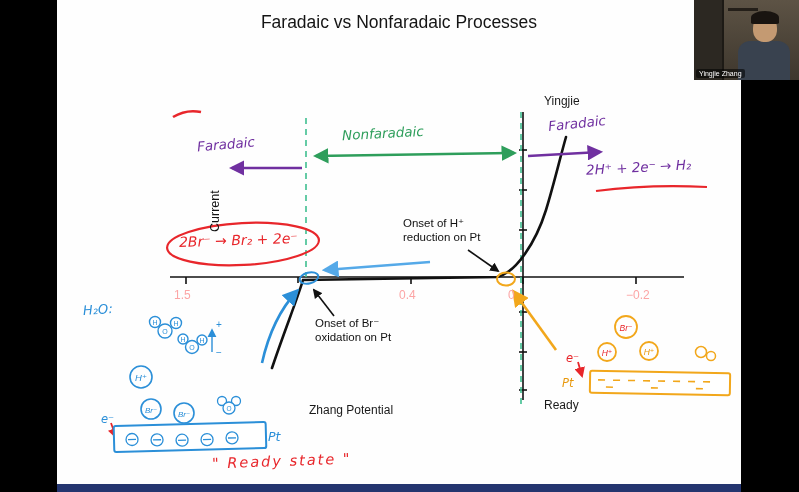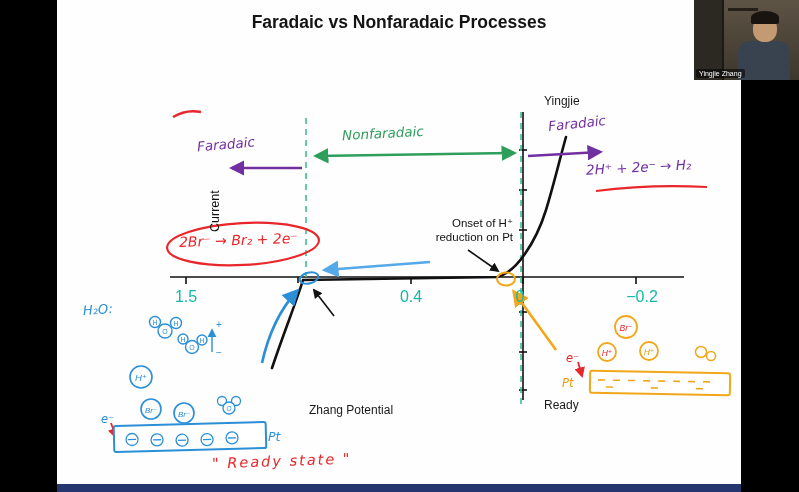--- a/index.html
+++ b/index.html
@@ -16,7 +16,7 @@
   .blue{color:#2b8fd8}
   .orange{color:#e8980c}
   #overlay{position:absolute;left:0;top:0;width:799px;height:492px;pointer-events:none}
-  .title{left:57px;top:12px;width:684px;text-align:center;font-size:17.5px;font-weight:bold;color:#141414}
+  .title{left:57px;top:12px;width:684px;text-align:center;font-size:17.5px;font-weight:normal;color:#141414}
   .body-text{font-size:12px;color:#1a1a1a}
   .tick-label{font-size:16px;color:#14b8a6;text-align:center}
   .onset{width:110px;text-align:right;font-size:11.5px;line-height:13.5px;color:#111}

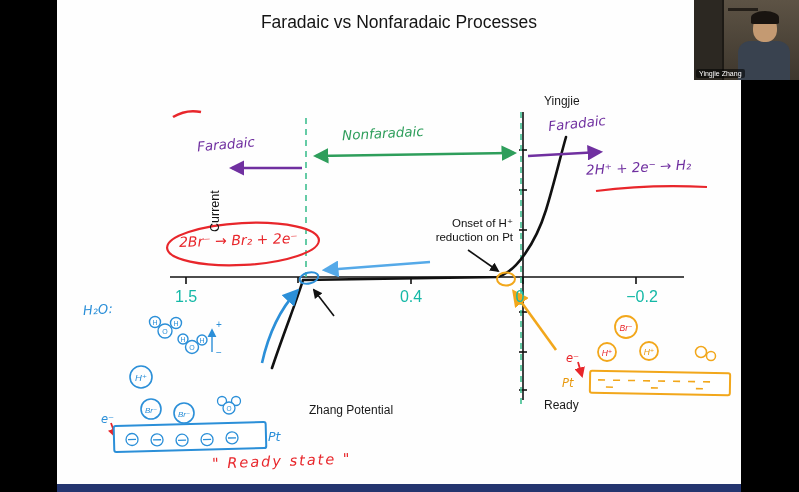--- a/index.html
+++ b/index.html
@@ -19,7 +19,7 @@
   .title{left:57px;top:12px;width:684px;text-align:center;font-size:17.5px;font-weight:normal;color:#141414}
   .body-text{font-size:12px;color:#1a1a1a}
   .tick-label{font-size:16px;color:#14b8a6;text-align:center}
-  .onset{width:110px;text-align:right;font-size:11.5px;line-height:13.5px;color:#111}
+  .onset{width:110px;text-align:left;font-size:11.5px;line-height:13.5px;color:#111}
   .current-label{left:208px;top:232px;transform:rotate(-90deg);transform-origin:0 0;font-size:12.5px;color:#111}
   
   #webcam{position:absolute;left:694px;top:0;width:105px;height:80px;background:#473f35;overflow:hidden}

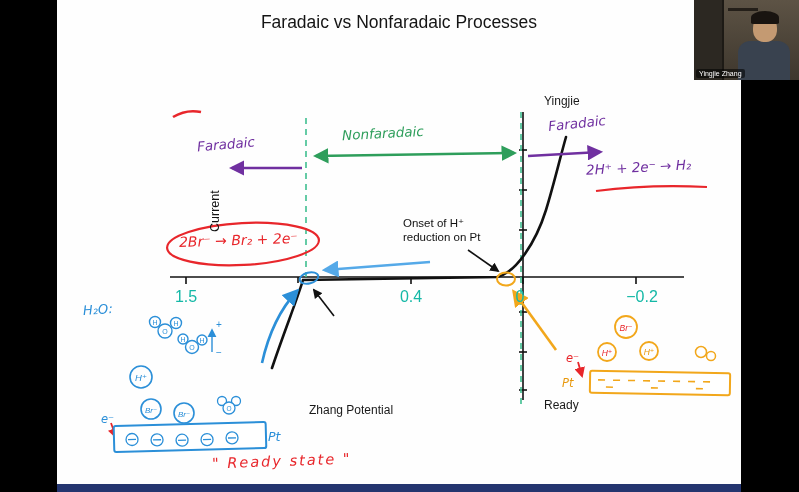--- a/index.html
+++ b/index.html
@@ -18,7 +18,7 @@
   #overlay{position:absolute;left:0;top:0;width:799px;height:492px;pointer-events:none}
   .title{left:57px;top:12px;width:684px;text-align:center;font-size:17.5px;font-weight:normal;color:#141414}
   .body-text{font-size:12px;color:#1a1a1a}
-  .tick-label{font-size:16px;color:#14b8a6;text-align:center}
+  .tick-label{font-size:12px;color:#fca5a5;}
   .onset{width:110px;text-align:left;font-size:11.5px;line-height:13.5px;color:#111}
   .current-label{left:208px;top:232px;transform:rotate(-90deg);transform-origin:0 0;font-size:12.5px;color:#111}
   

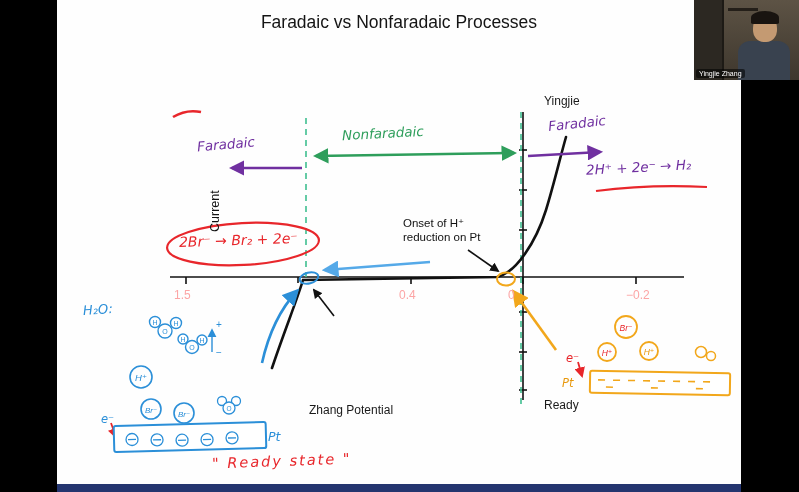--- a/index.html
+++ b/index.html
@@ -214,6 +214,10 @@
     <div>Onset of H⁺</div>
     <div>reduction on Pt</div>
   </div>
+  <div class="abs onset" style="left:315px;top:317px">
+    <div>Onset of Br⁻</div>
+    <div>oxidation on Pt</div>
+  </div>
 
   <div class="abs hand purple" style="left:197px;top:136px;font-size:13.5px;transform:rotate(-5deg)">Faradaic</div>
   <div class="abs hand green" style="left:342px;top:125px;font-size:13.5px;transform:rotate(-3deg)">Nonfaradaic</div>

